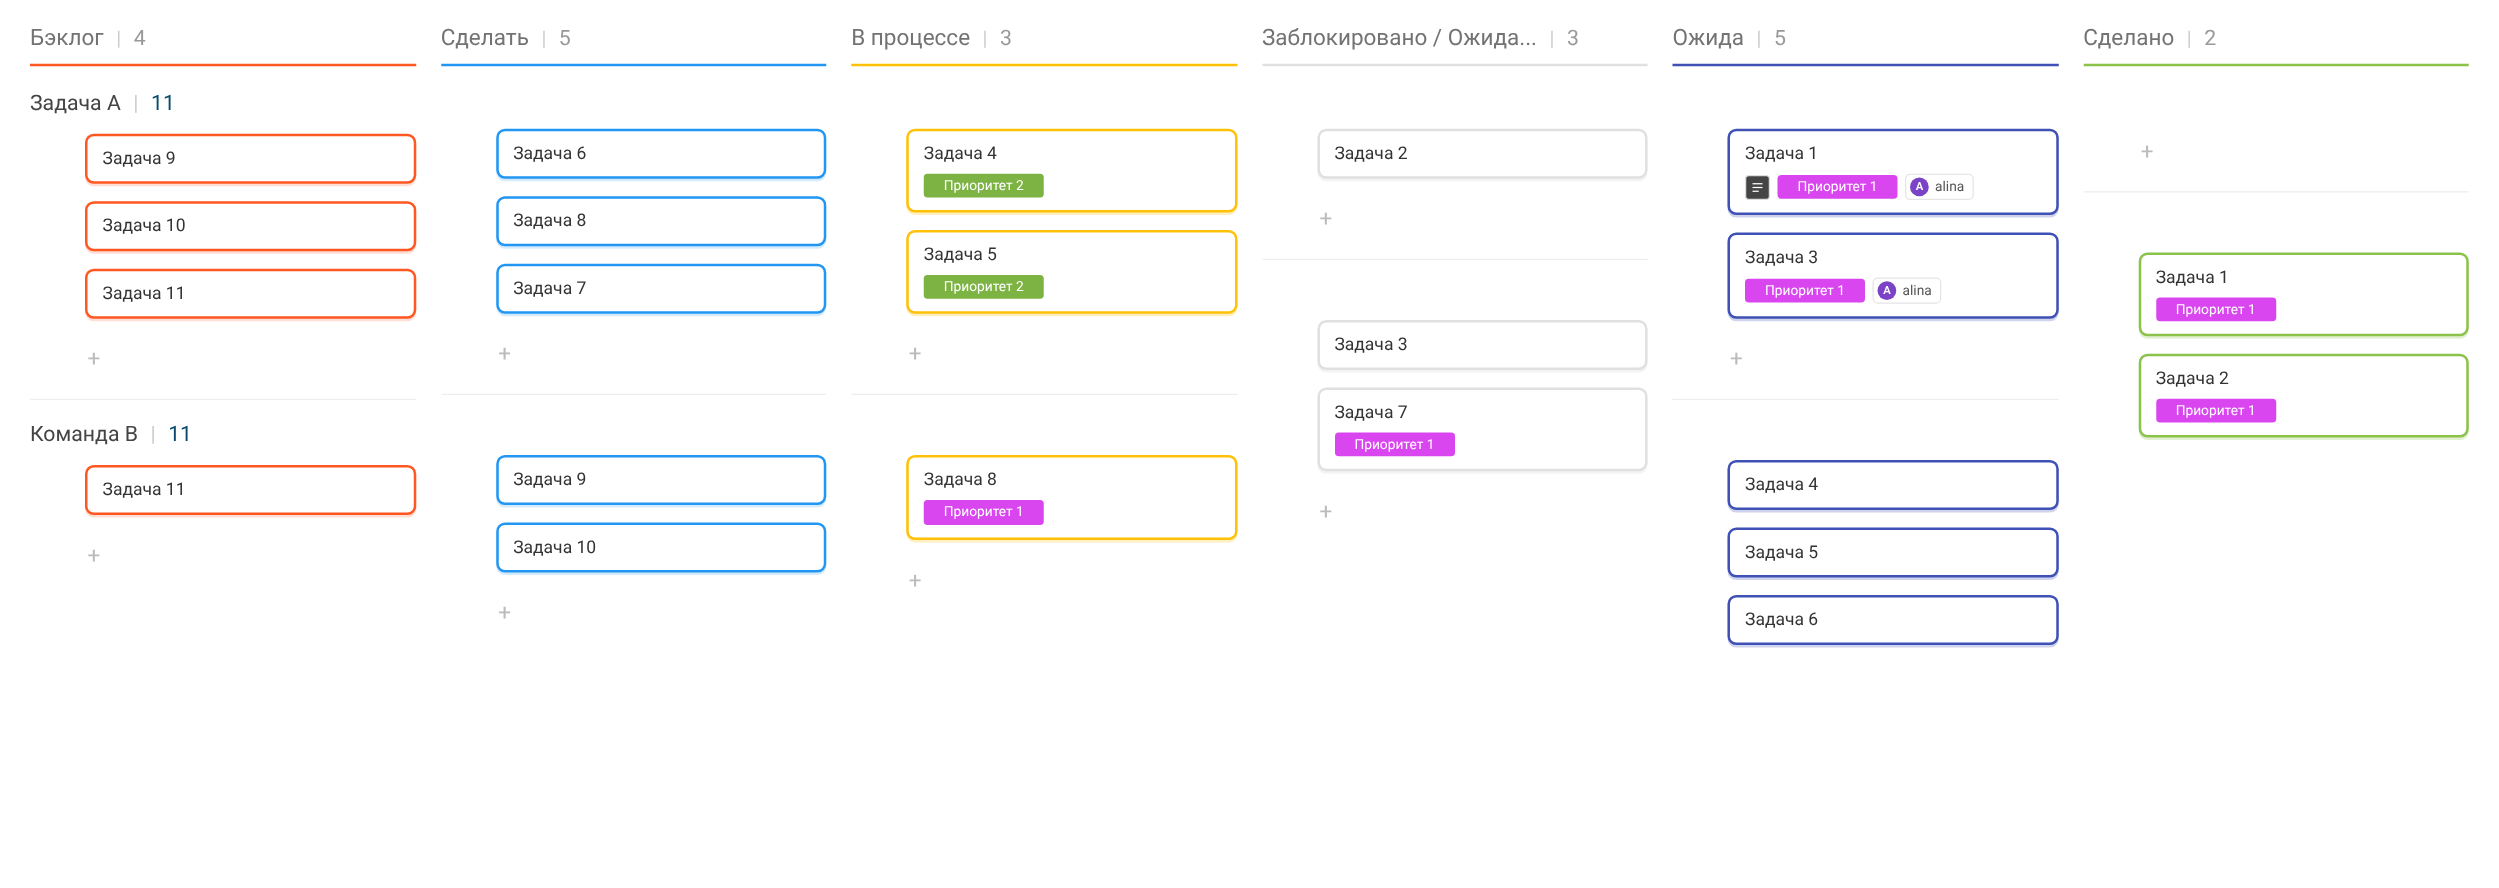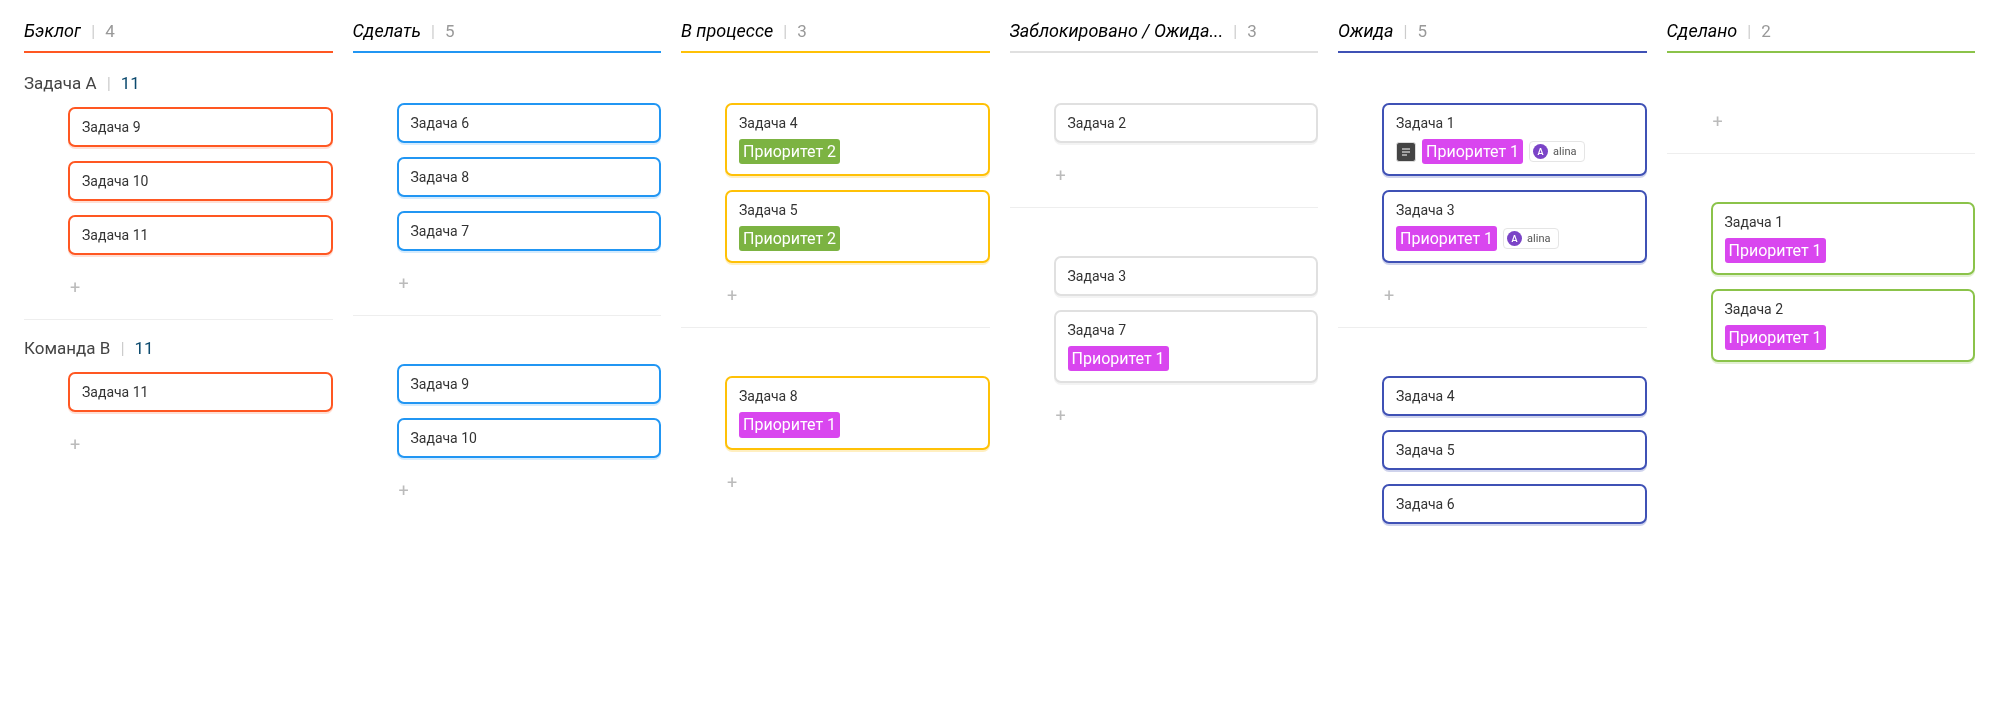--- a/index.html
+++ b/index.html
@@ -32,10 +32,9 @@
   }
   .col-header .title {
     font-size: 18px;
-    color: #000000;
+    color: #737373;
     overflow: hidden;
     text-overflow: ellipsis;
-    font-style: italic;
   }
   .col-header .sep {
     color: #ccc;

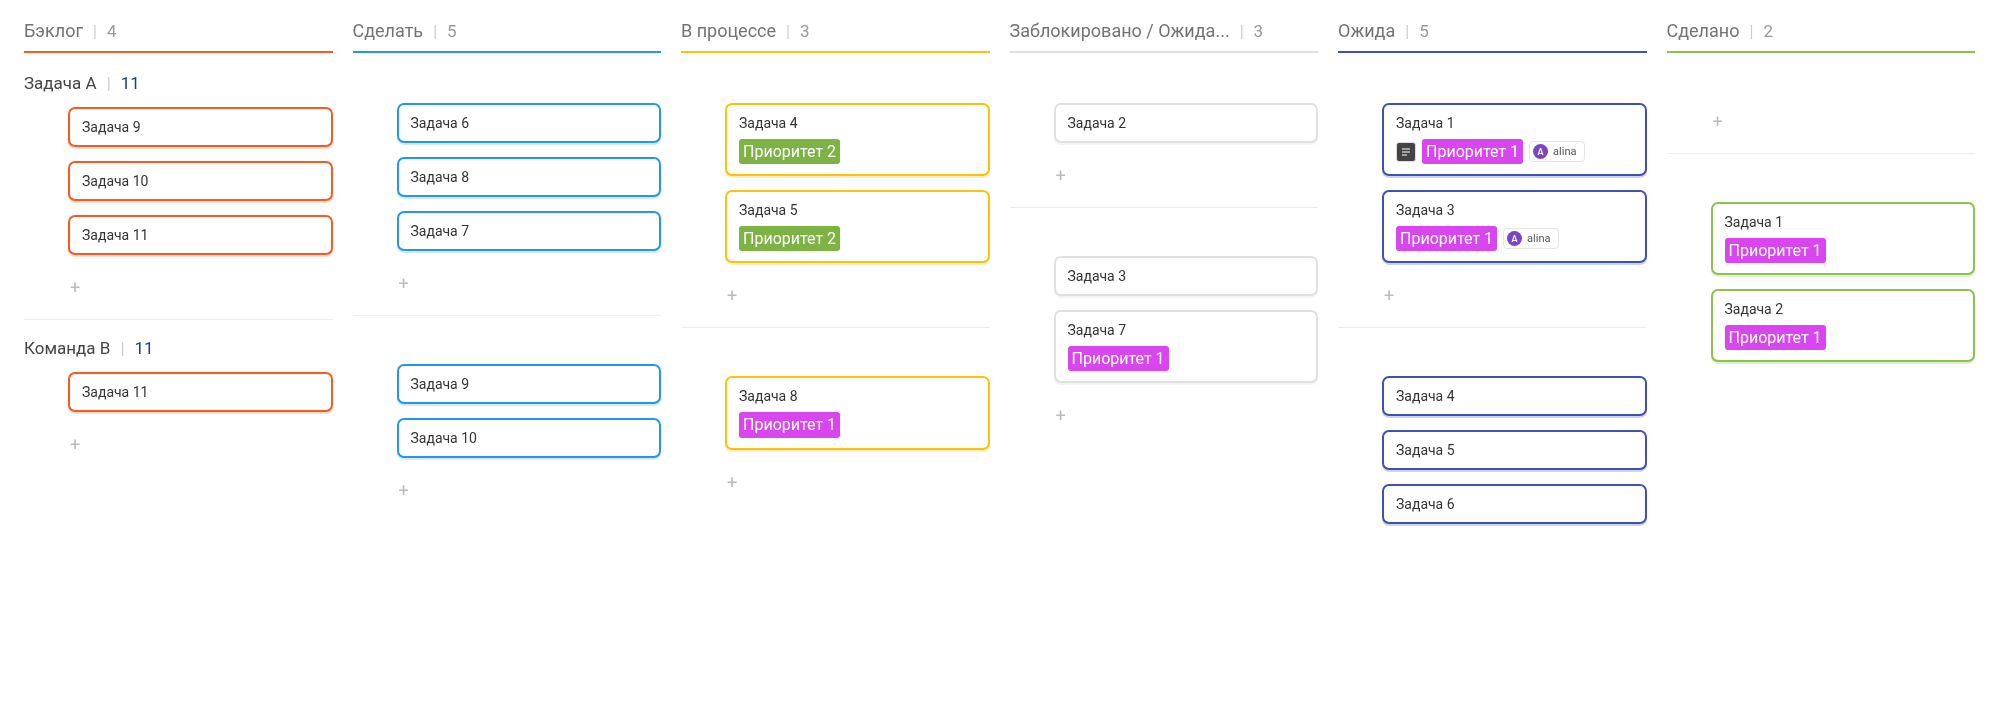--- a/index.html
+++ b/index.html
@@ -92,8 +92,8 @@
     flex-wrap: wrap;
   }
   .badge {
-    font-size: 16px;
-    padding: 3px 4px;
+    font-size: 11px;
+    padding: 3px 16px;
     border-radius: 3px;
     color: #fff;
     background: #999;

